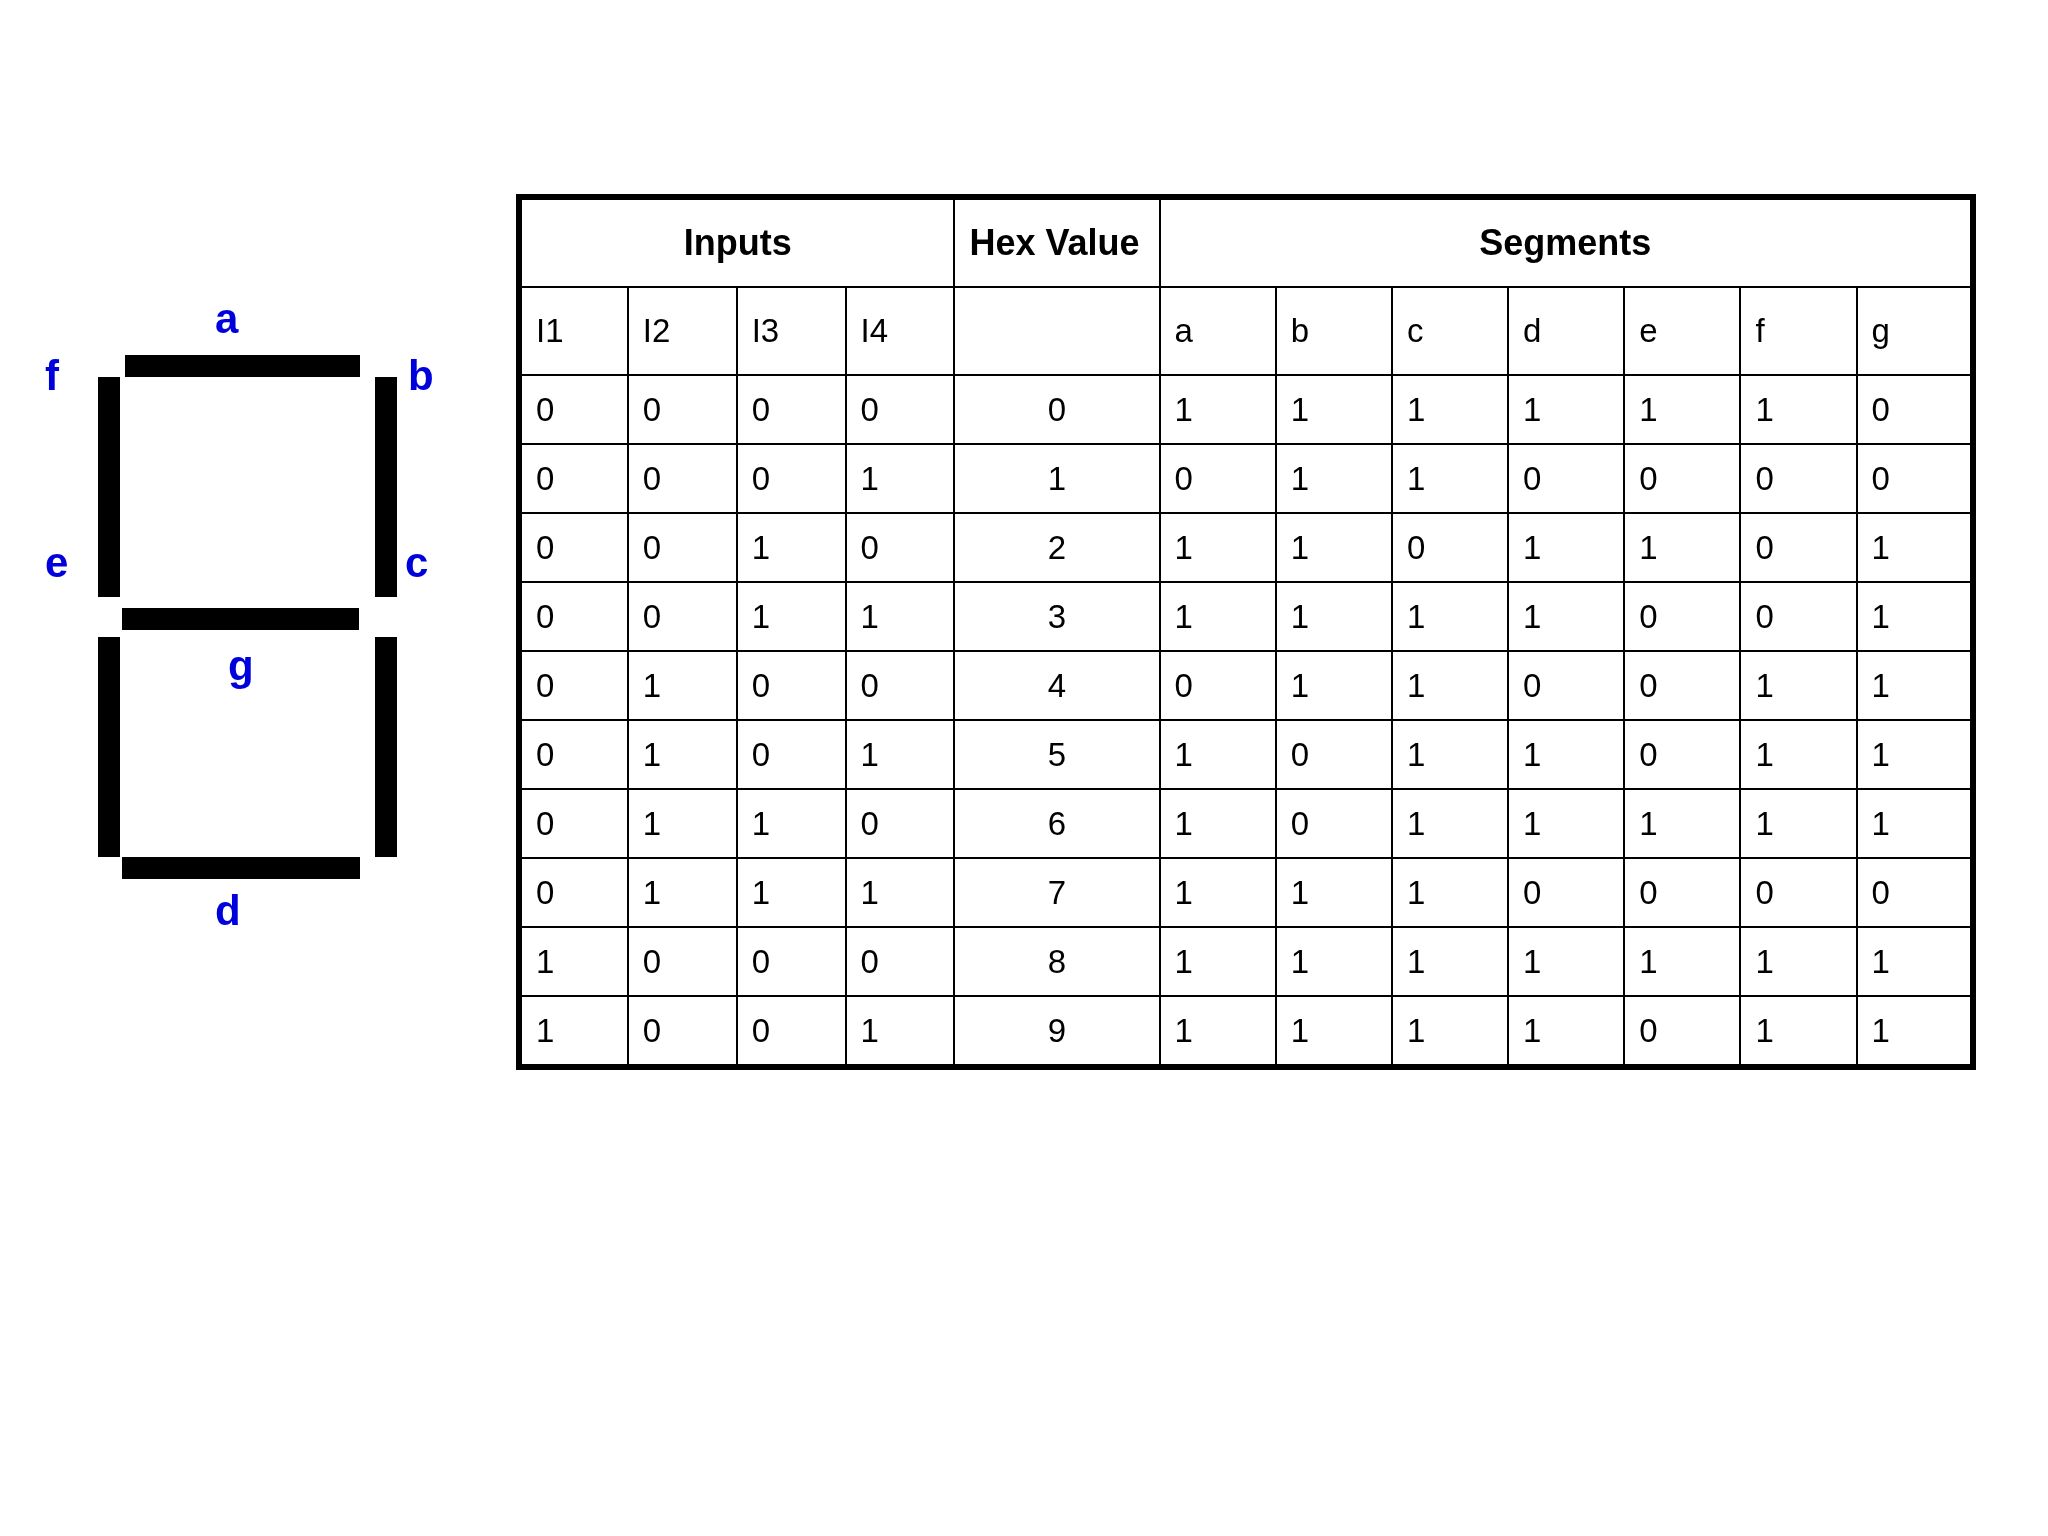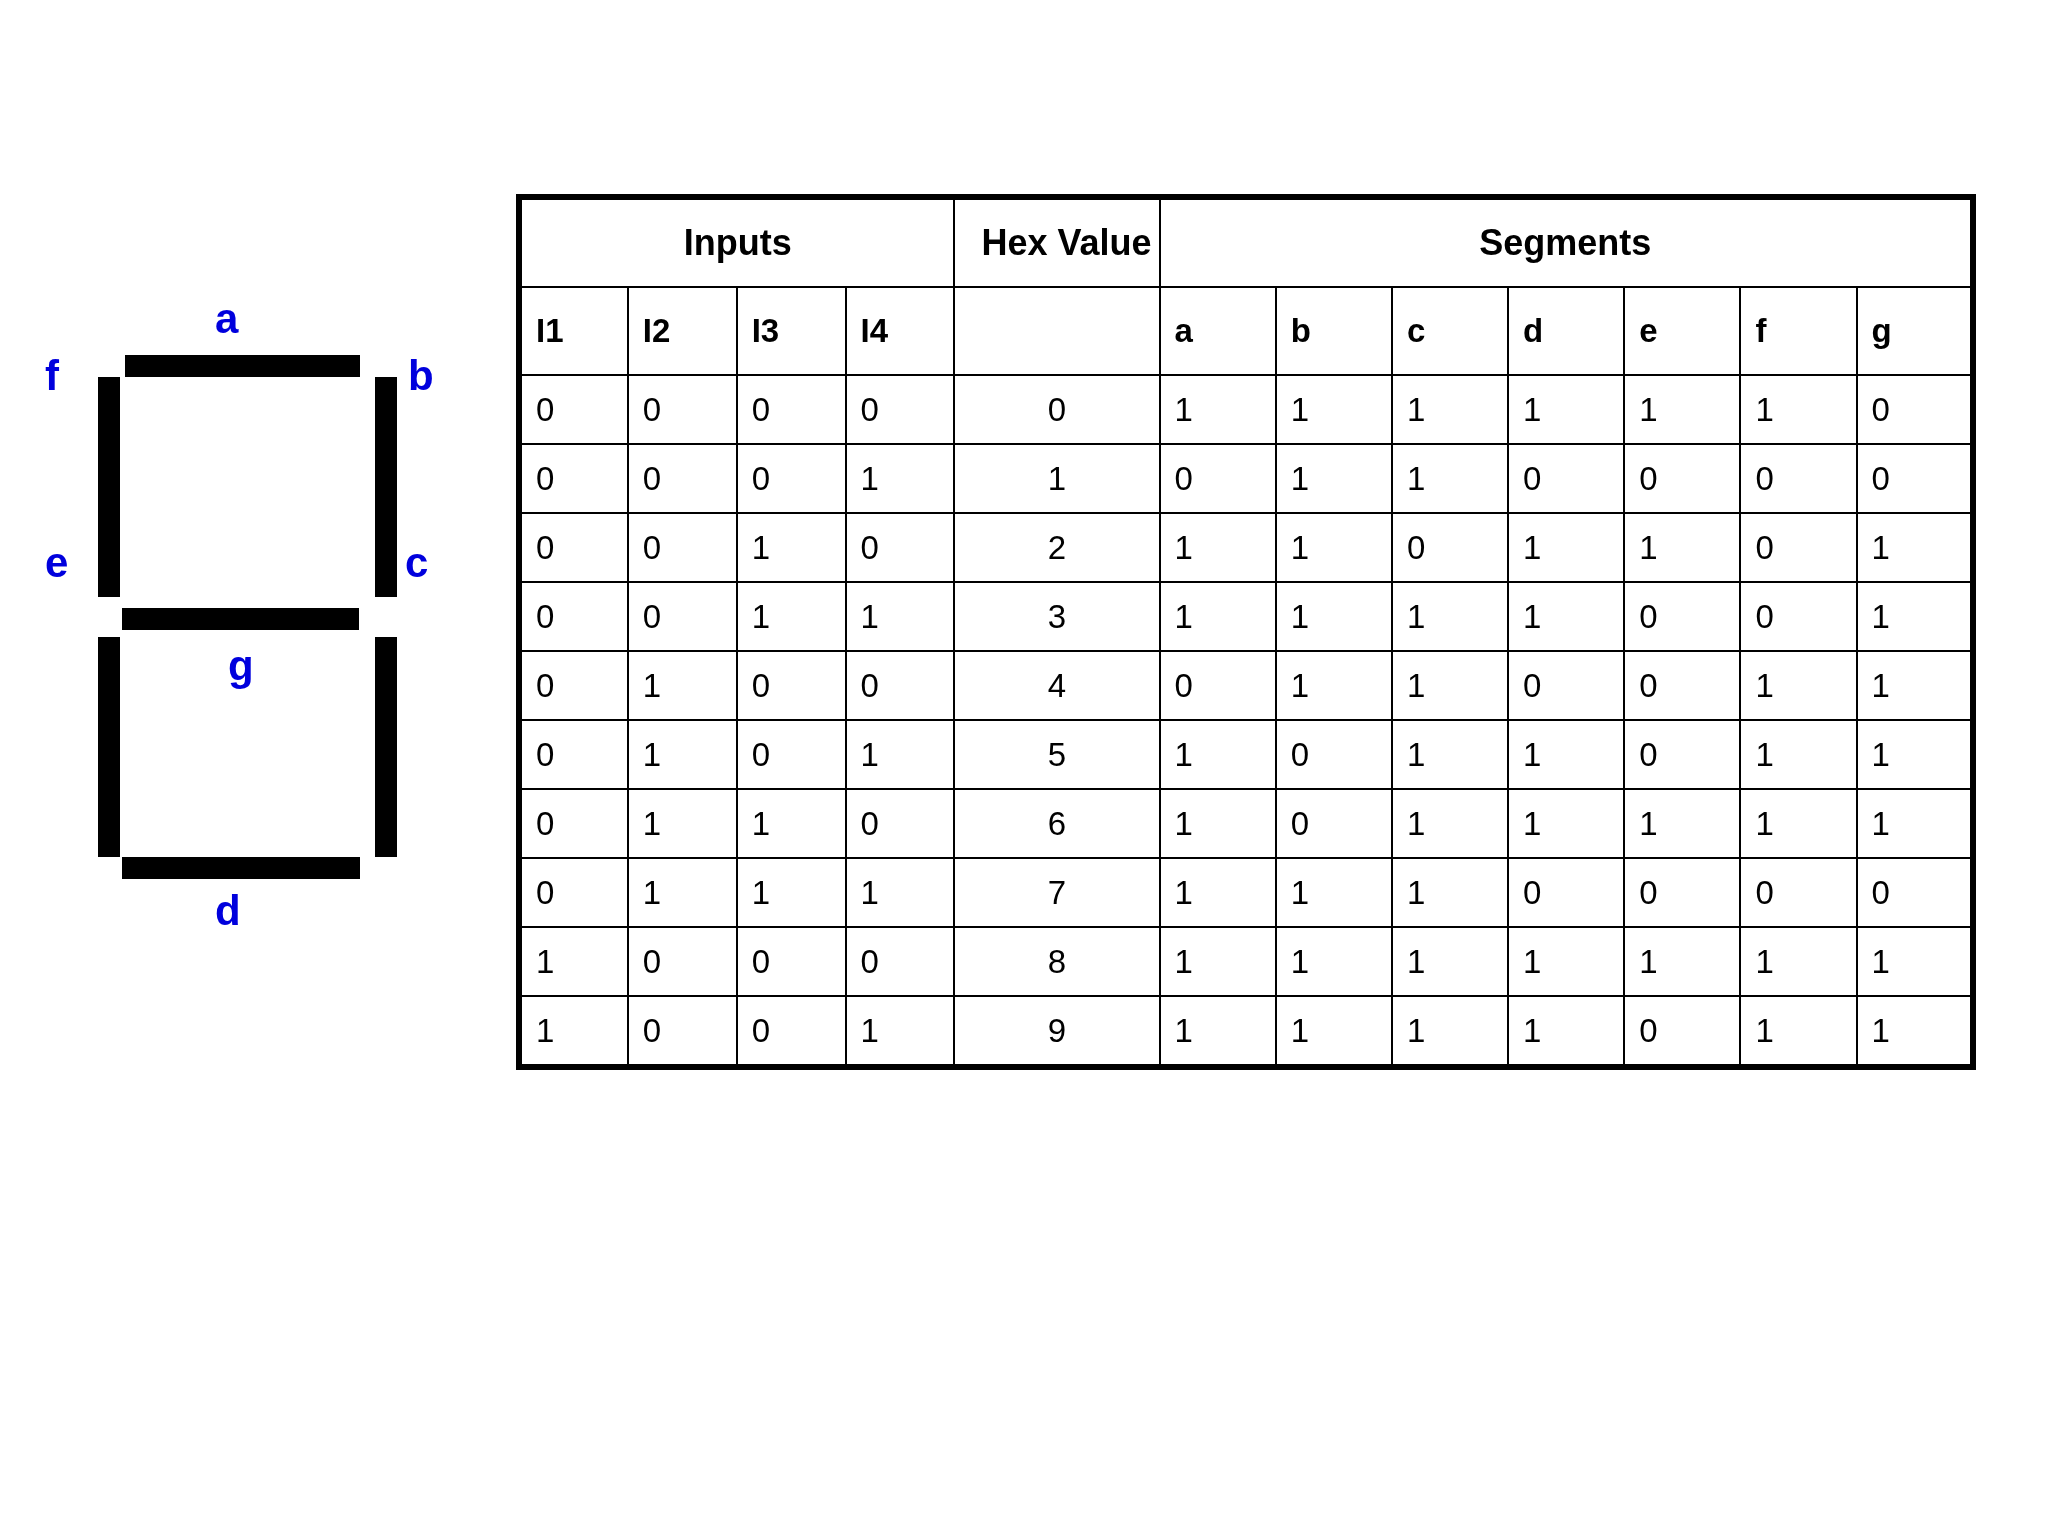--- a/index.html
+++ b/index.html
@@ -95,7 +95,7 @@
   }
   tr.group-row th.grp-hex {
     text-align: left;
-    padding-left: 26px;
+    padding-left: 14px;
   }
   
   tr.col-row th {

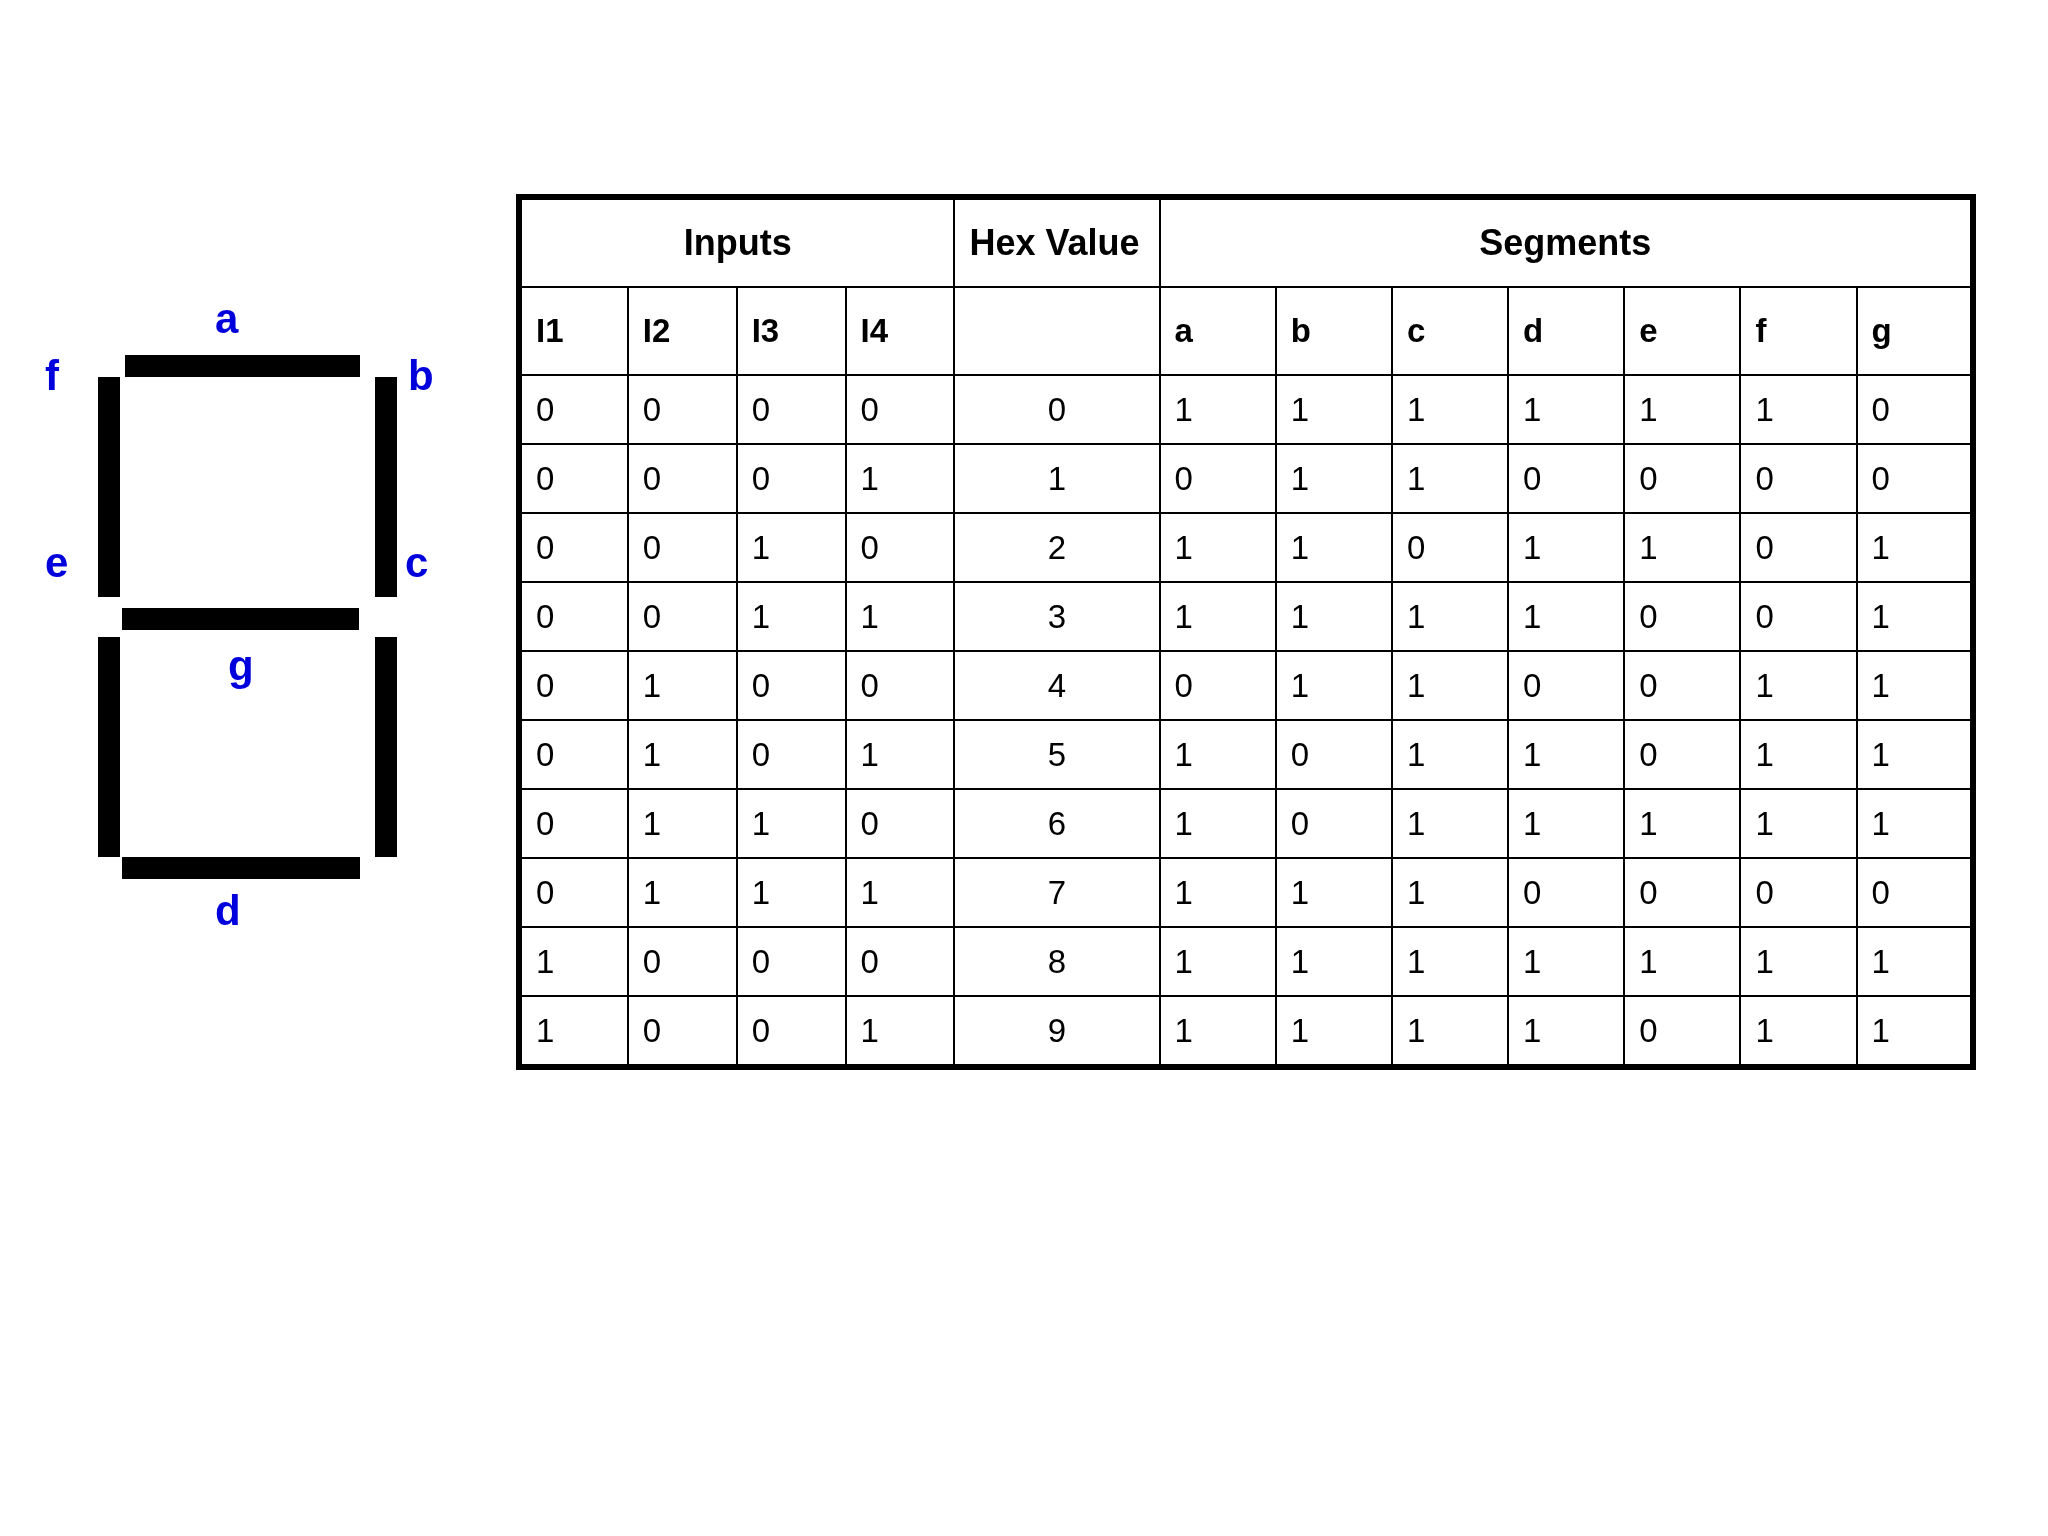--- a/index.html
+++ b/index.html
@@ -101,7 +101,7 @@
   tr.col-row th {
     height: 86px;
     font-size: 33px;
-    font-weight: bold;
+    font-weight: normal;
     text-align: left;
     vertical-align: middle;
     padding-left: 14px;

